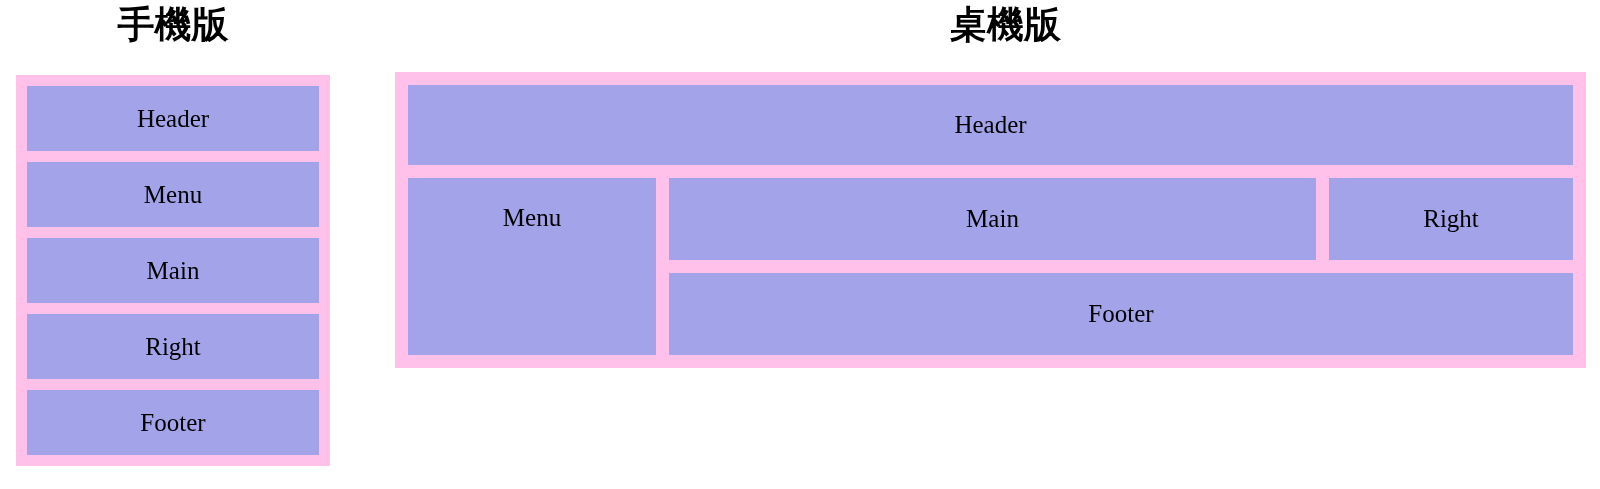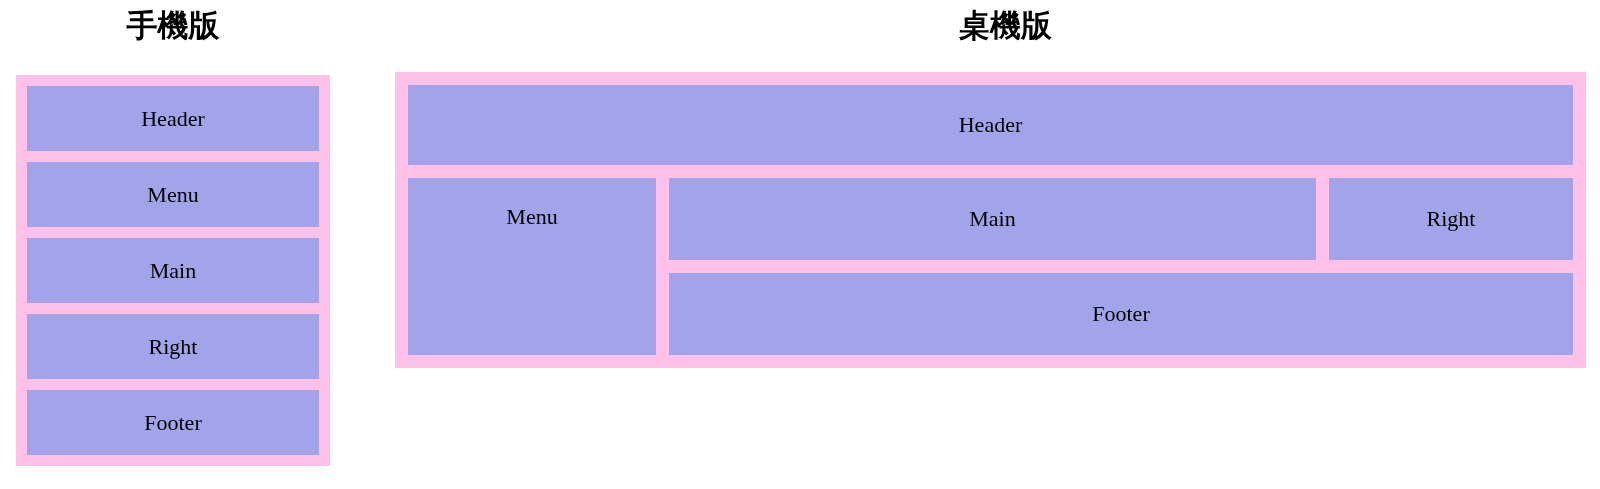--- a/index.html
+++ b/index.html
@@ -22,7 +22,7 @@
     text-align: center;
     font-family: "DejaVu Sans", sans-serif;
     font-weight: bold;
-    font-size: 31px;
+    font-size: 37px;
     line-height: 38px;
     color: var(--text-color);
   }

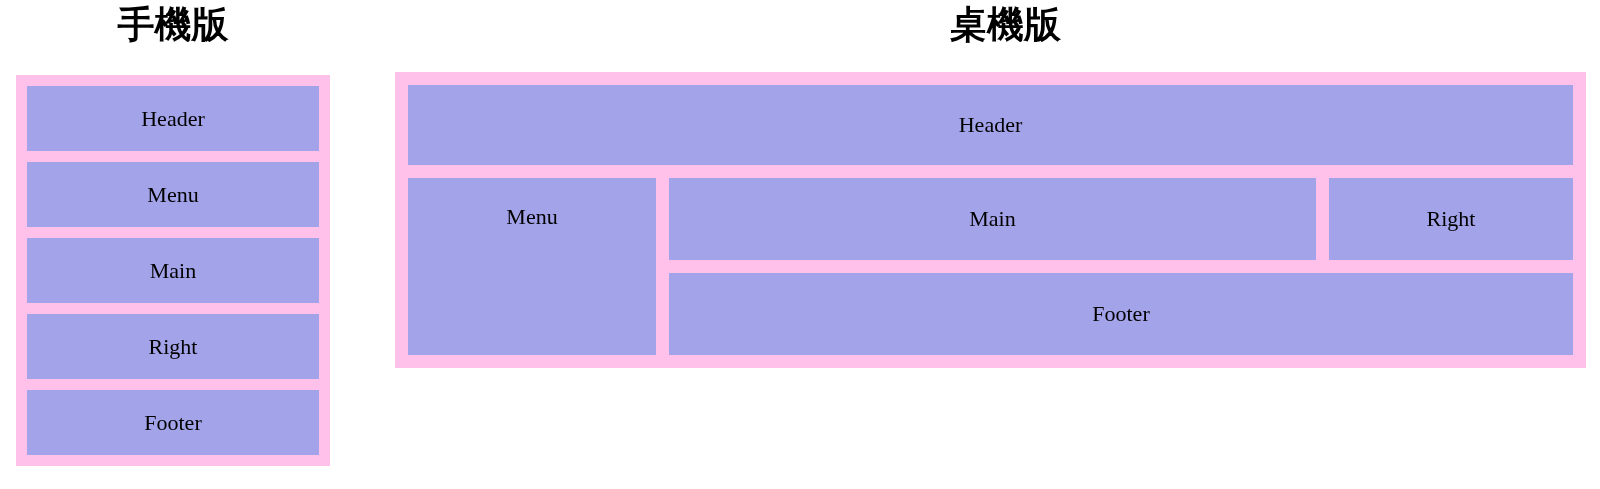--- a/index.html
+++ b/index.html
@@ -35,7 +35,7 @@
     align-items: center;
     justify-content: center;
     font-family: "Liberation Serif", "DejaVu Serif", serif;
-    font-size: 22px;
+    font-size: 25px;
     color: var(--text-color);
   }
 

